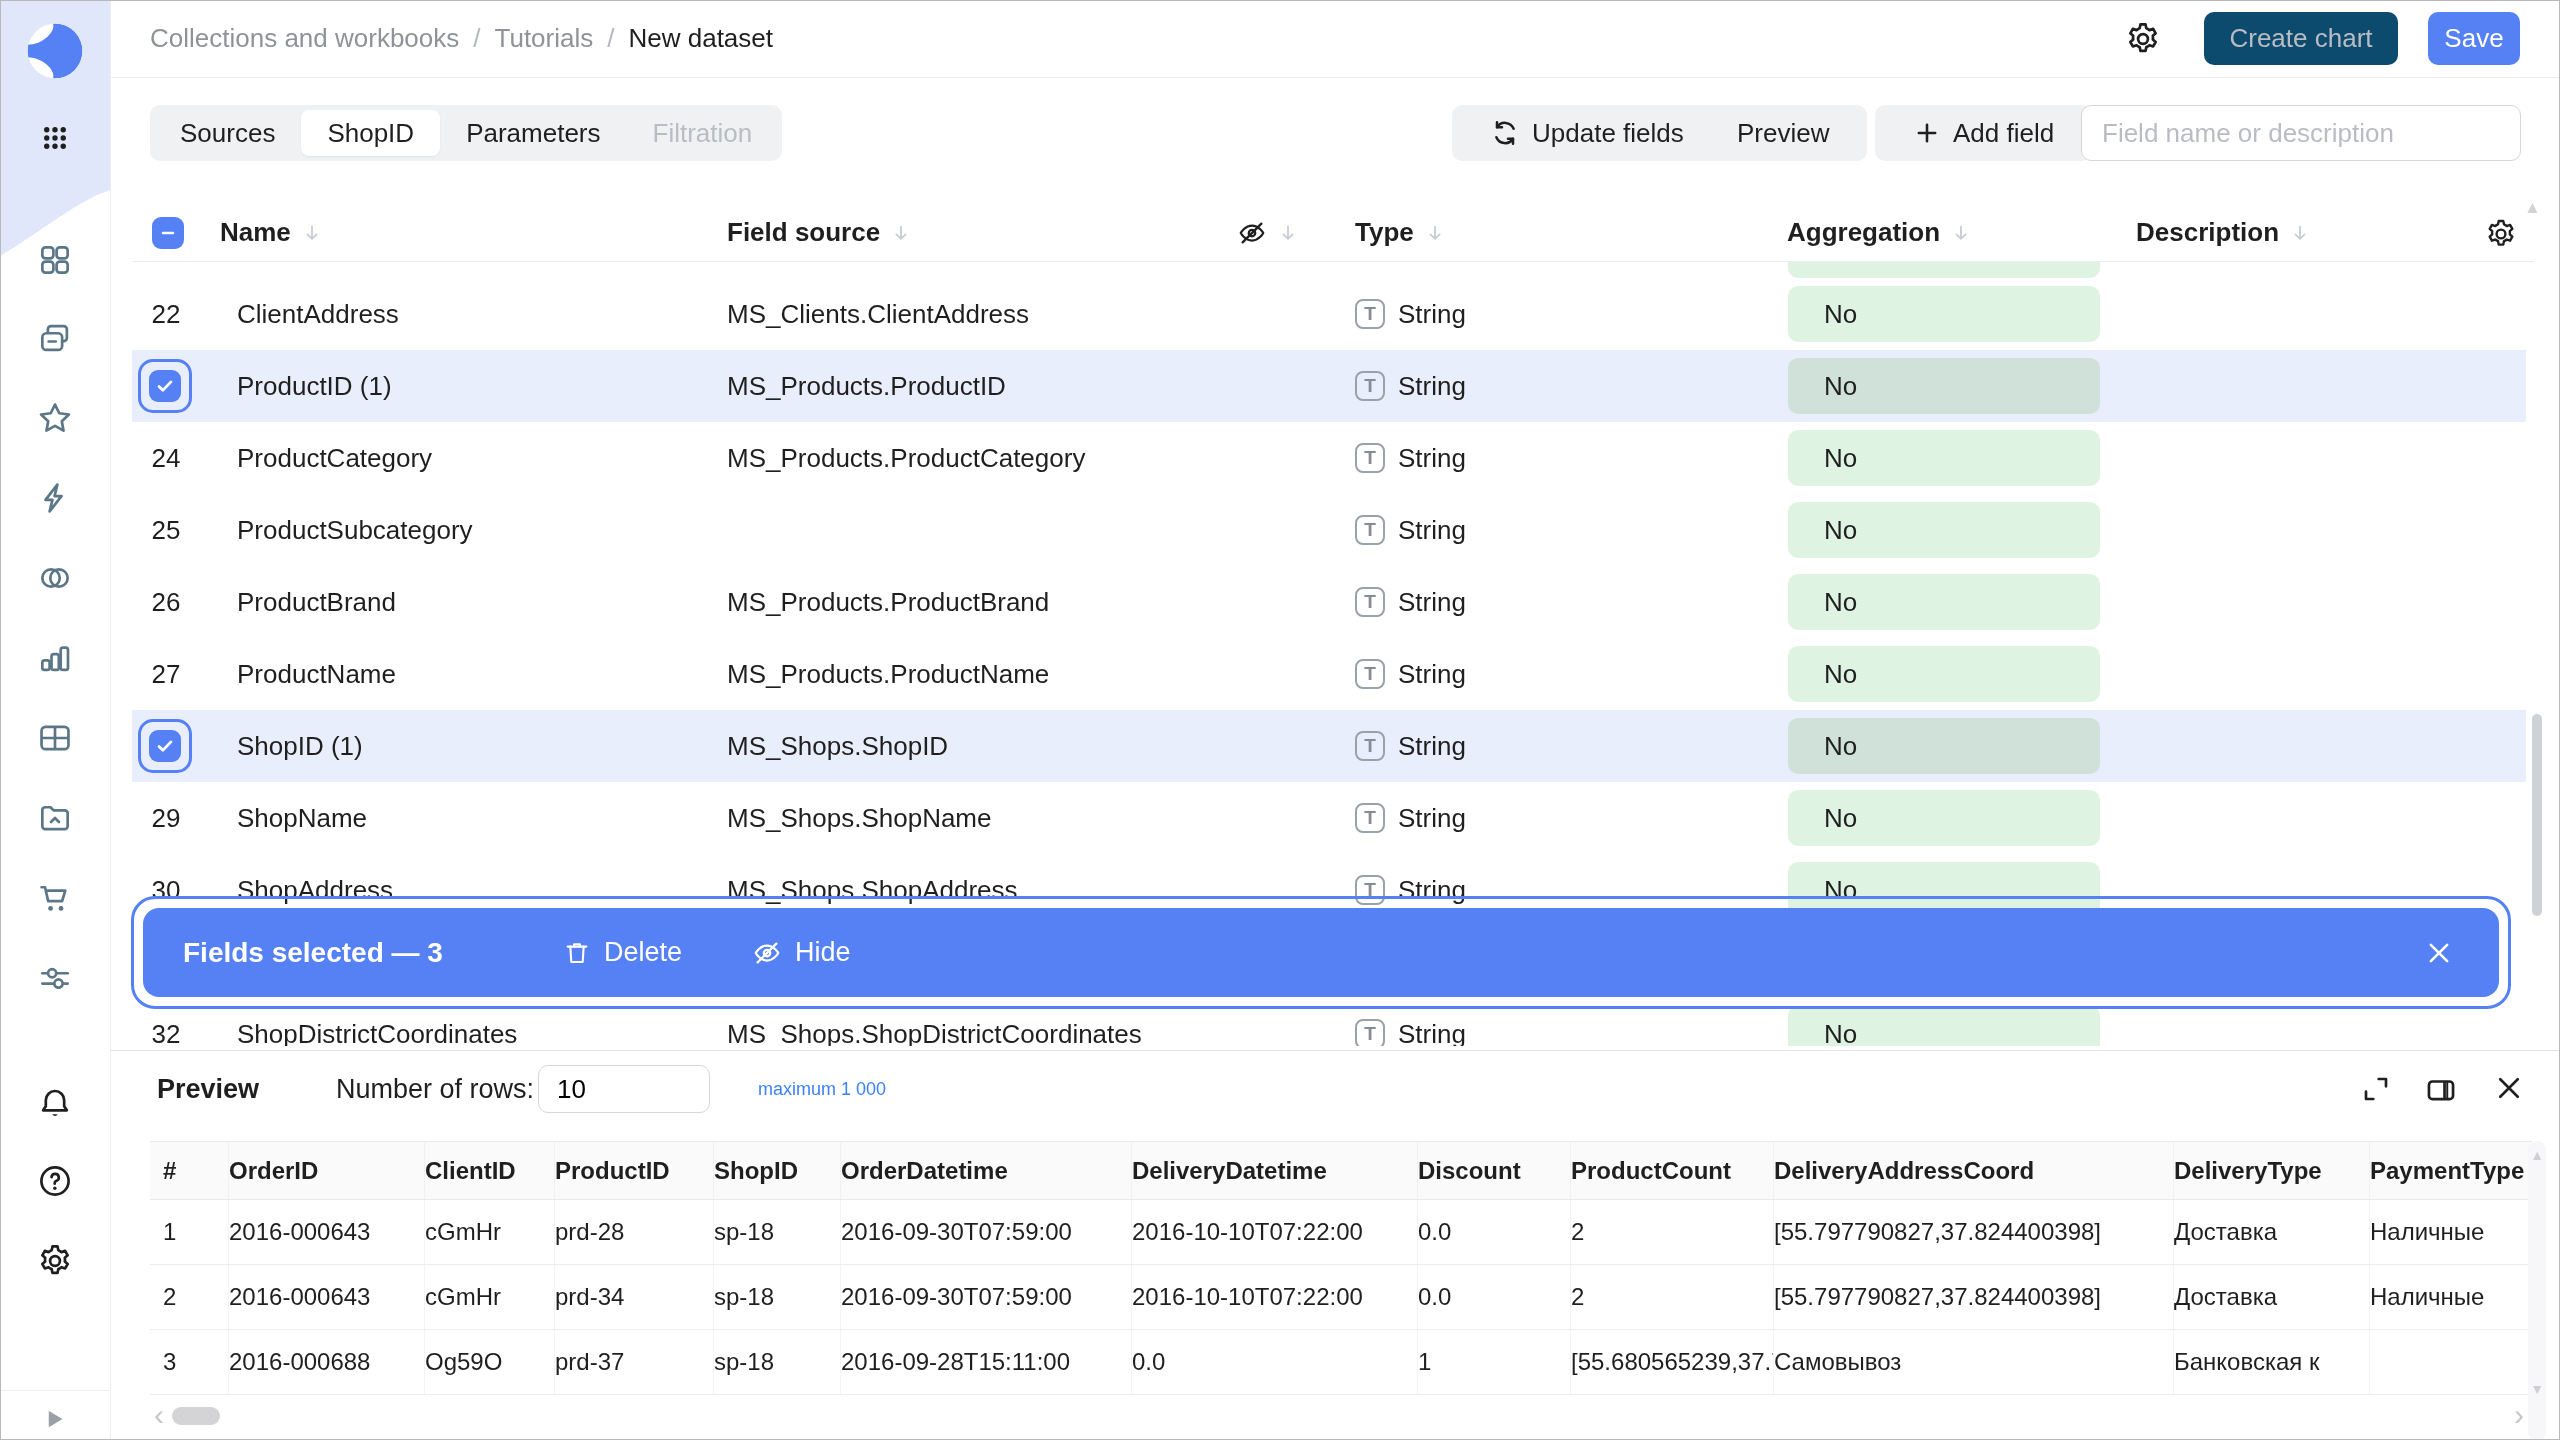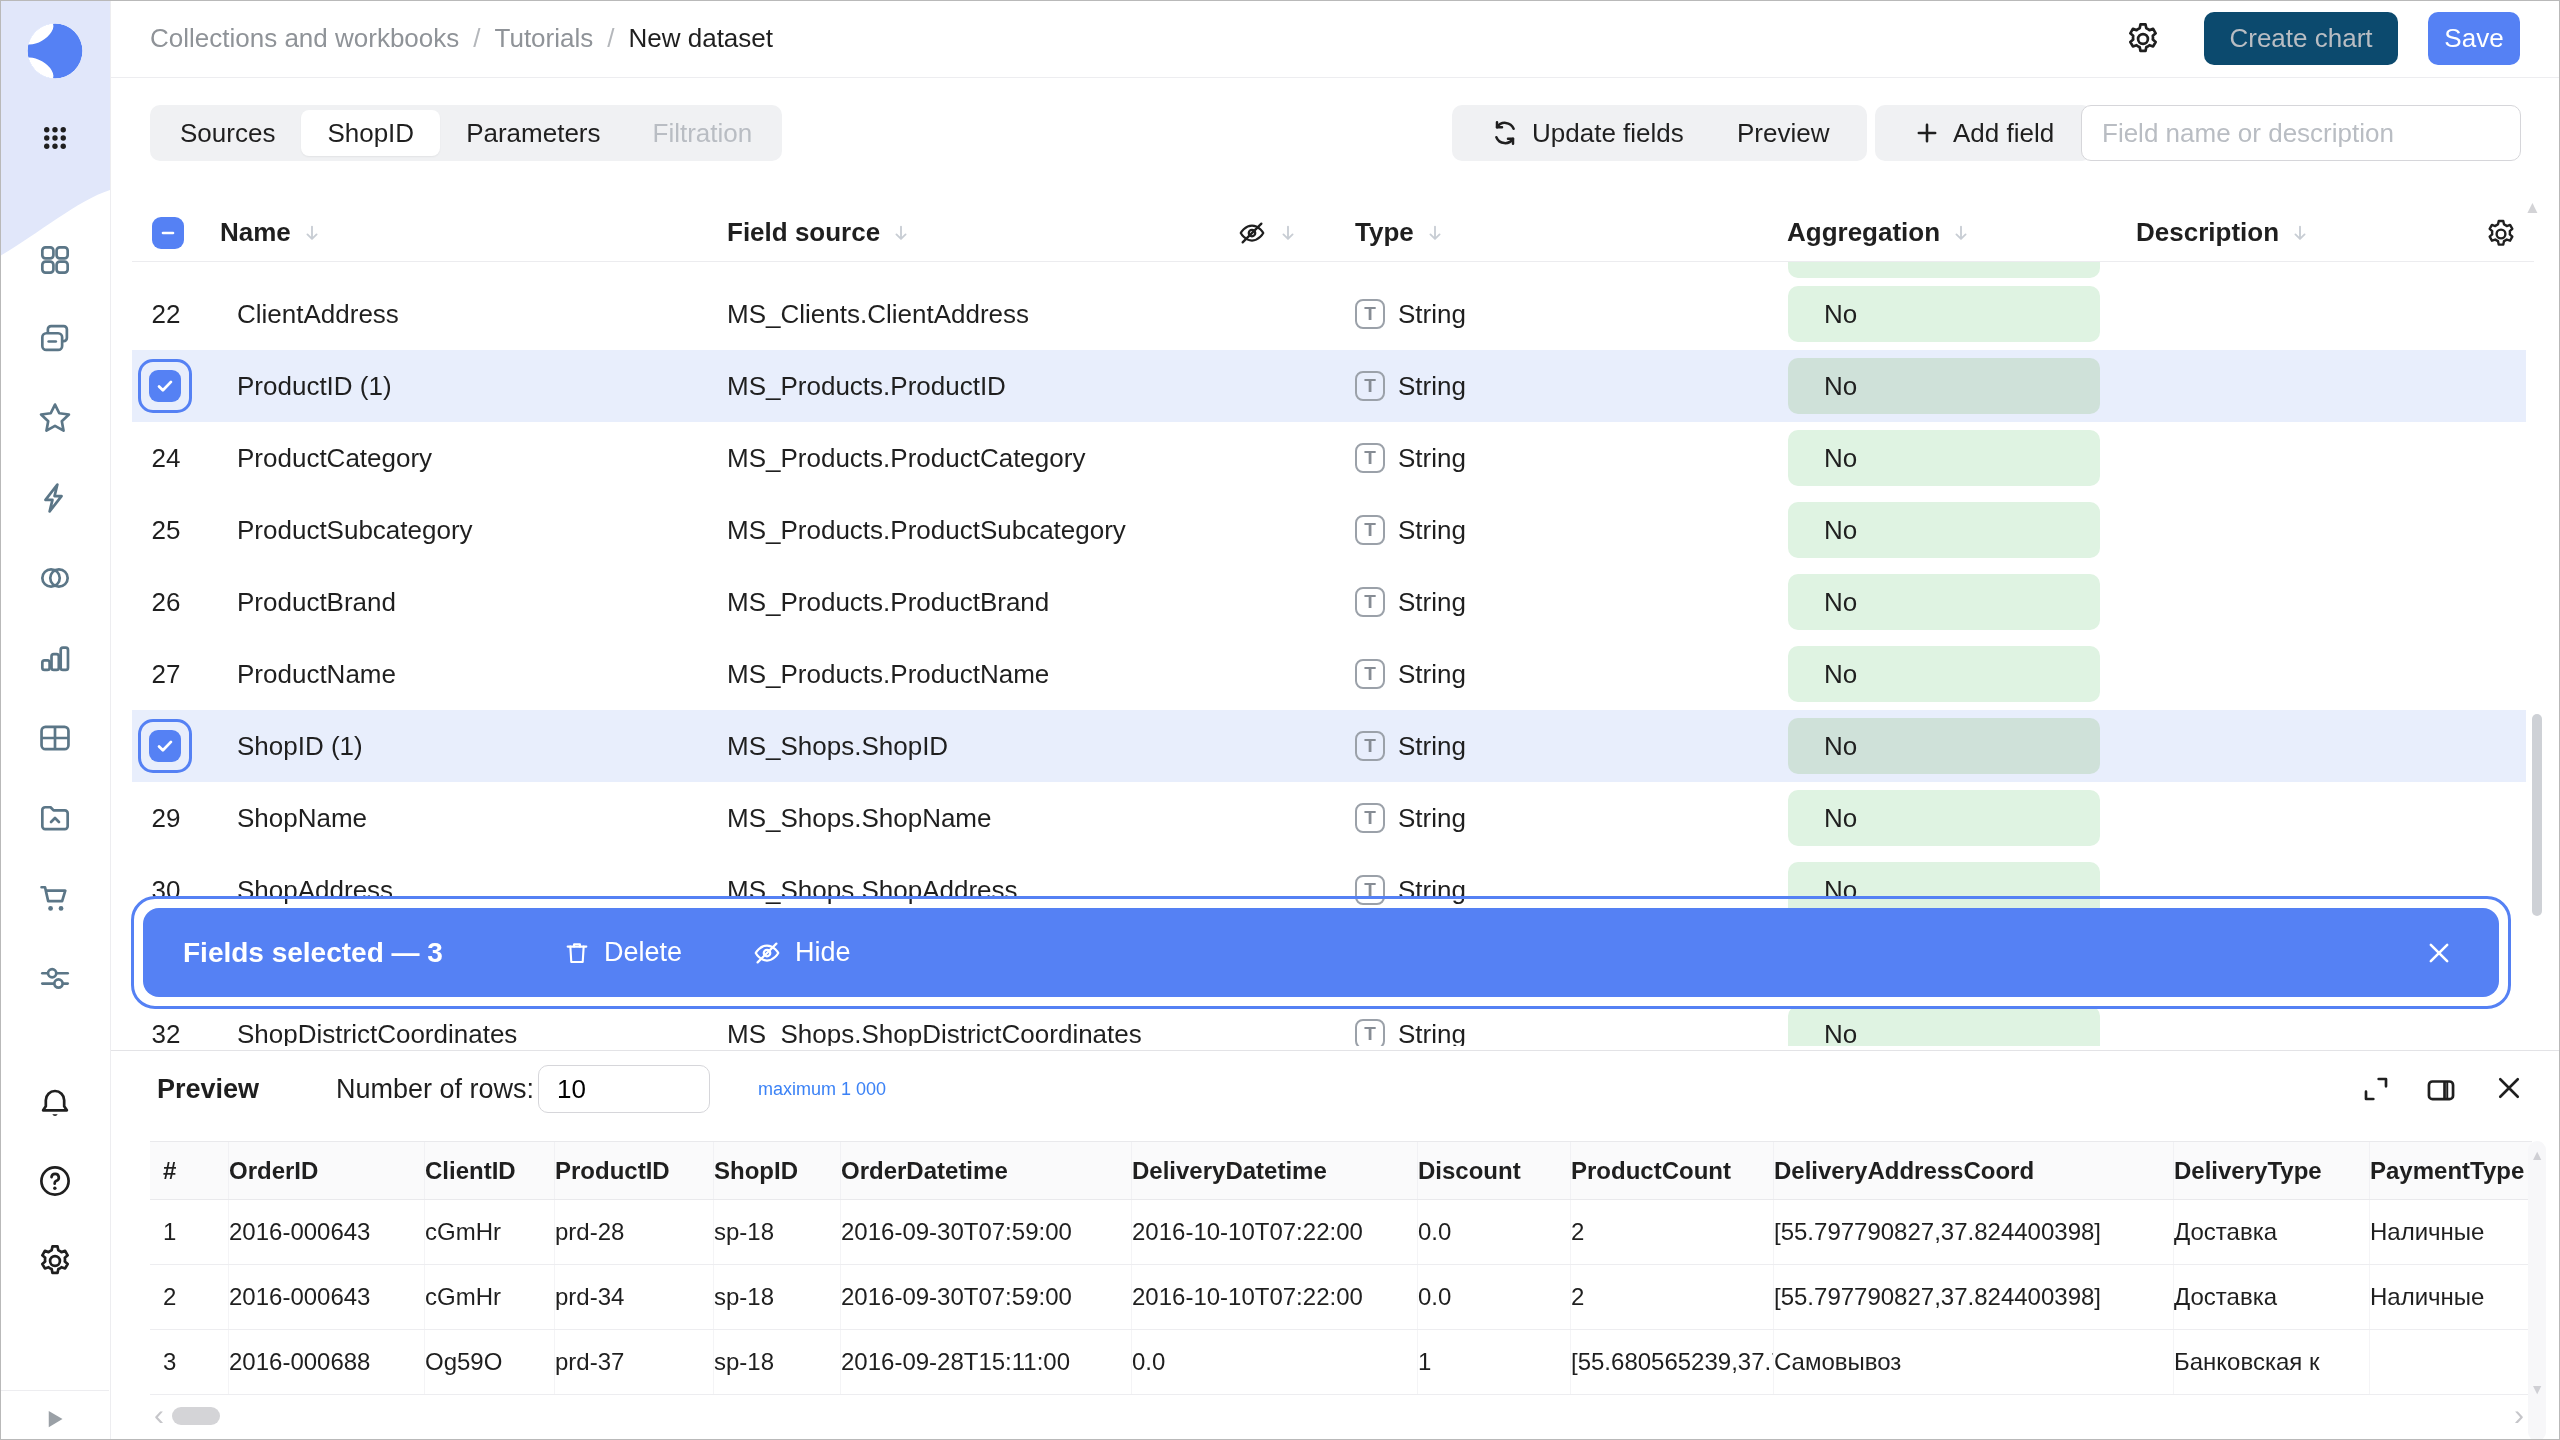--- a/index.html
+++ b/index.html
@@ -370,7 +370,6 @@
       <div class="frow" style="top: 232px;">
         <div class="rownum">25</div>
         <div class="fname">ProductSubcategory</div>
-        <div class="fsrc">MS_Products.ProductSubcategory</div>
         <div class="ftype">
           <span class="ticon">T</span>
           <span>String</span>

